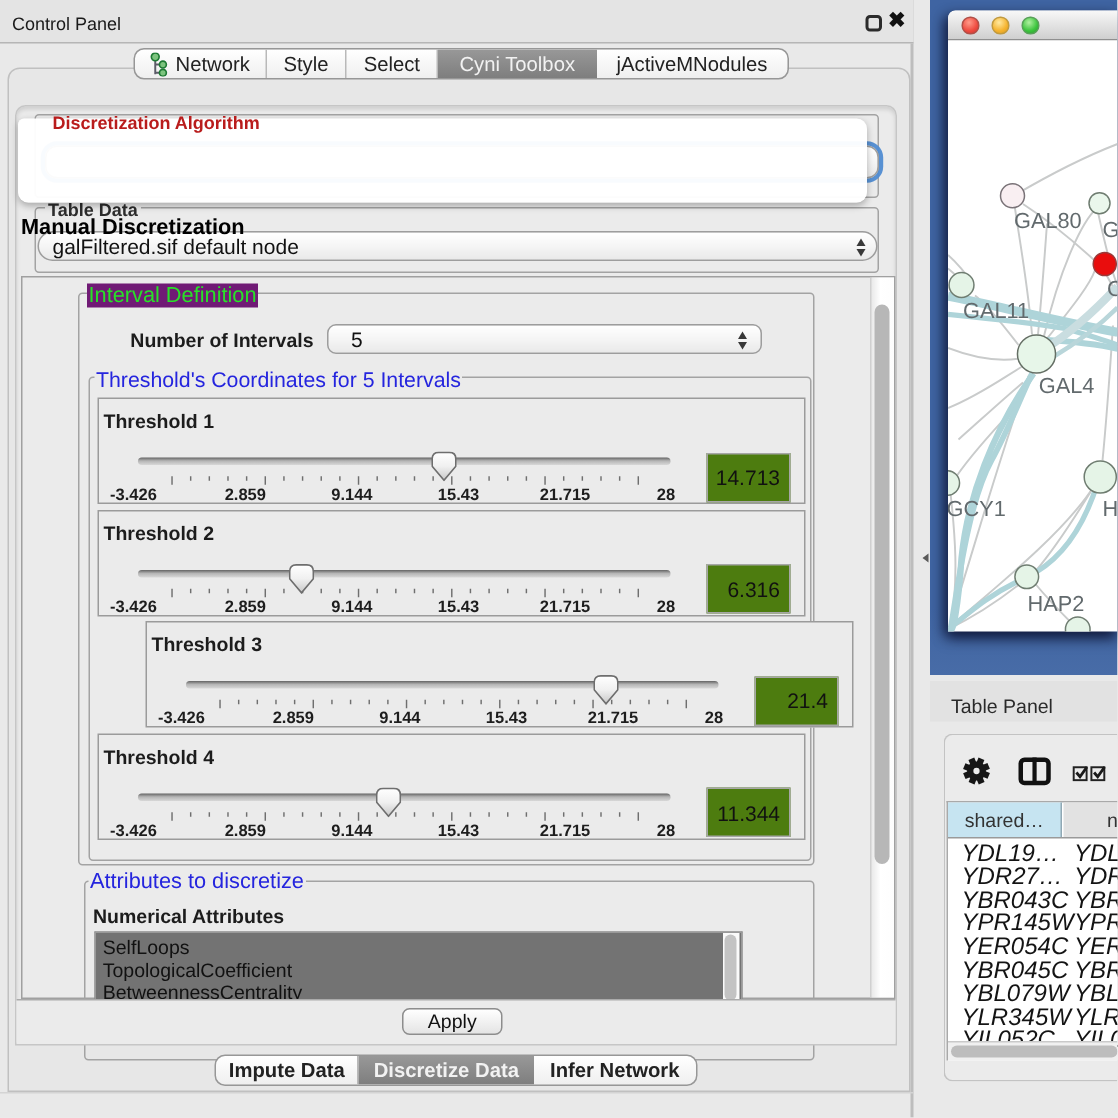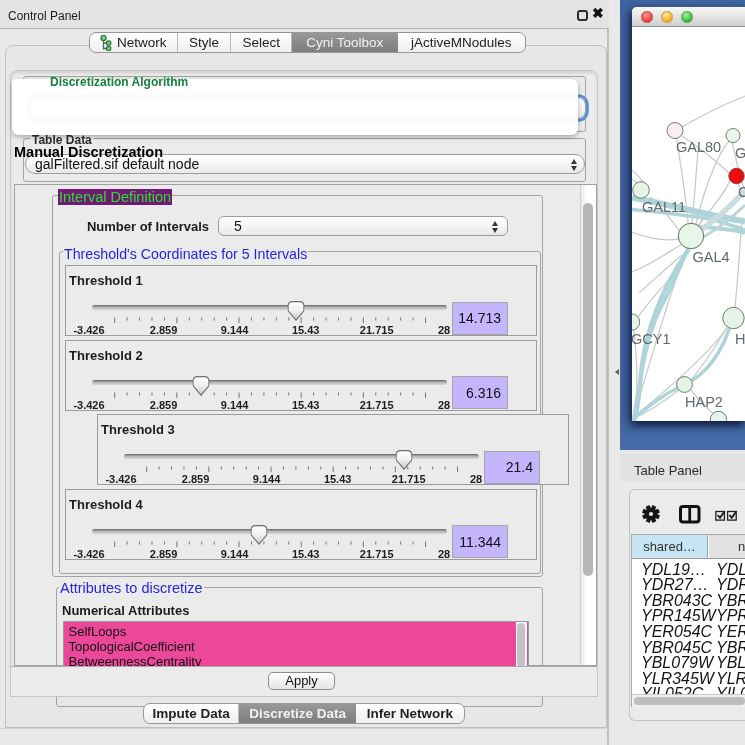--- a/index.html
+++ b/index.html
@@ -385,7 +385,7 @@
   <div class="abs" id="splitarrow"></div>
 
   <div class="abs" id="popupbg" style="left:12px; top:79px; width:566px; height:56px; background:rgba(255,255,255,0.96); border-radius:4px 7px 7px 7px; box-shadow:0 2px 5px rgba(0,0,0,0.28);"></div>
-  <div class="abs" style="left:50px; top:75px; font-size:12px; font-weight:bold; color:#15803d;">Discretization Algorithm</div>
+  <div class="abs" style="left:35px; top:75px; font-size:12px; font-weight:bold; color:#b91c1c;">Discretization Algorithm</div>
   <div class="abs" style="left:14px; top:101px; font-size:14.5px; font-weight:bold; color:#000;margin-top:43px;">Manual Discretization</div>
 
   <div class="abs" id="desktop"></div>

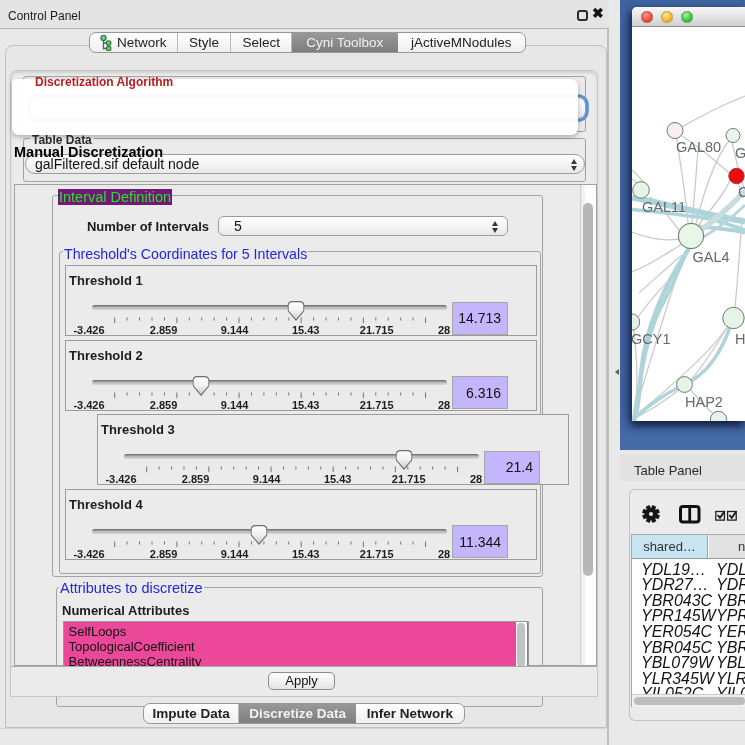--- a/index.html
+++ b/index.html
@@ -58,7 +58,7 @@
 .tbox .tlabel { position:absolute; left:3px; top:7px; font-size:13px; font-weight:bold; color:#1c1c1c; }
 .track { position:absolute; left:26px; top:39px; width:355px; height:5px; border-radius:2.5px; background:linear-gradient(#636363,#b5b5b5 45%,#d8d8d8); }
 .ticks { position:absolute; left:26px; top:51px; width:356px; height:7px; }
-.vbox { position:absolute; left:386px; top:35.5px; width:56px; height:33px; background:#c4b5fd; border:1px solid #a6a6a6; }
+.vbox { position:absolute; left:405px; top:35.5px; width:56px; height:33px; background:#4d7c0f; border:1px solid #a6a6a6; }
 .vbox span { position:absolute; right:6px; top:50%; transform:translateY(-50%); font-size:14px; color:#111; }
 .slab { position:absolute; top:58px; font-size:11px; font-weight:bold; color:#1d1d1d; transform:translateX(-50%); }
 .thumb { position:absolute; top:35px; width:17px; height:20px; transform:translateX(-50%); }

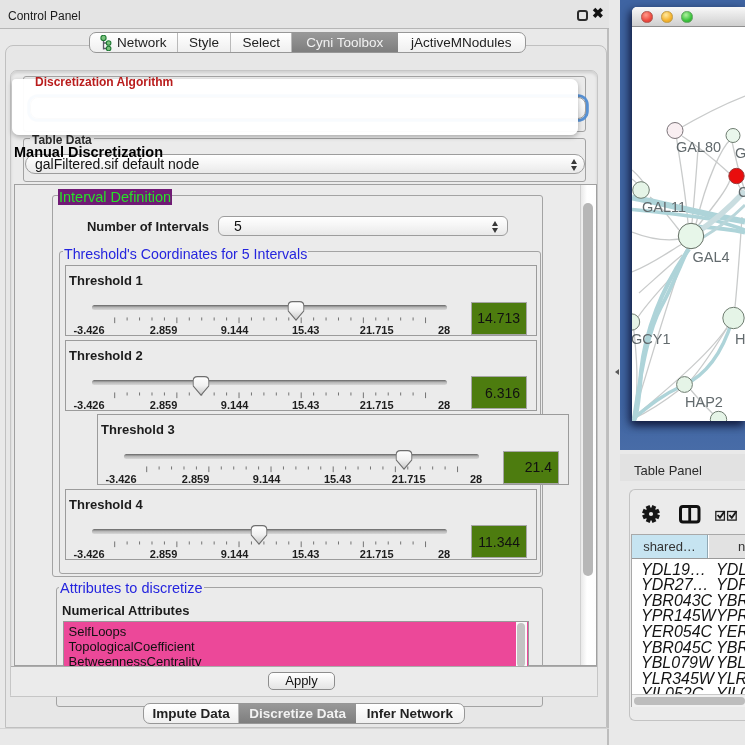--- a/index.html
+++ b/index.html
@@ -67,7 +67,7 @@
 #gAT { left:56px; top:587px; width:487px; height:120px; }
 #gATlabel { left:59px; top:580px; color:#2525de; background:#ebebeb; padding:0 1px; font-size:14.5px; }
 #numattr { left:62px; top:603px; font-size:13px; font-weight:bold; color:#1c1c1c; }
-#attrlist { left:63px; top:621px; width:466px; height:45px; background:#ec4899; border:1px solid #999; border-bottom:none; overflow:hidden; }
+#attrlist { left:63px; top:621px; width:432px; height:45px; background:#737373; border:1px solid #999; border-bottom:none; overflow:hidden; }
 #attrlist .li { position:absolute; left:4.5px; font-size:13px; color:#111; }
 #attrsb { position:absolute; right:1px; top:0px; width:11px; height:45px; background:#fafafa; }
 #attrsbthumb { position:absolute; left:1px; top:1px; width:8px; height:44px; background:#c3c3c3; border-radius:4px; }

